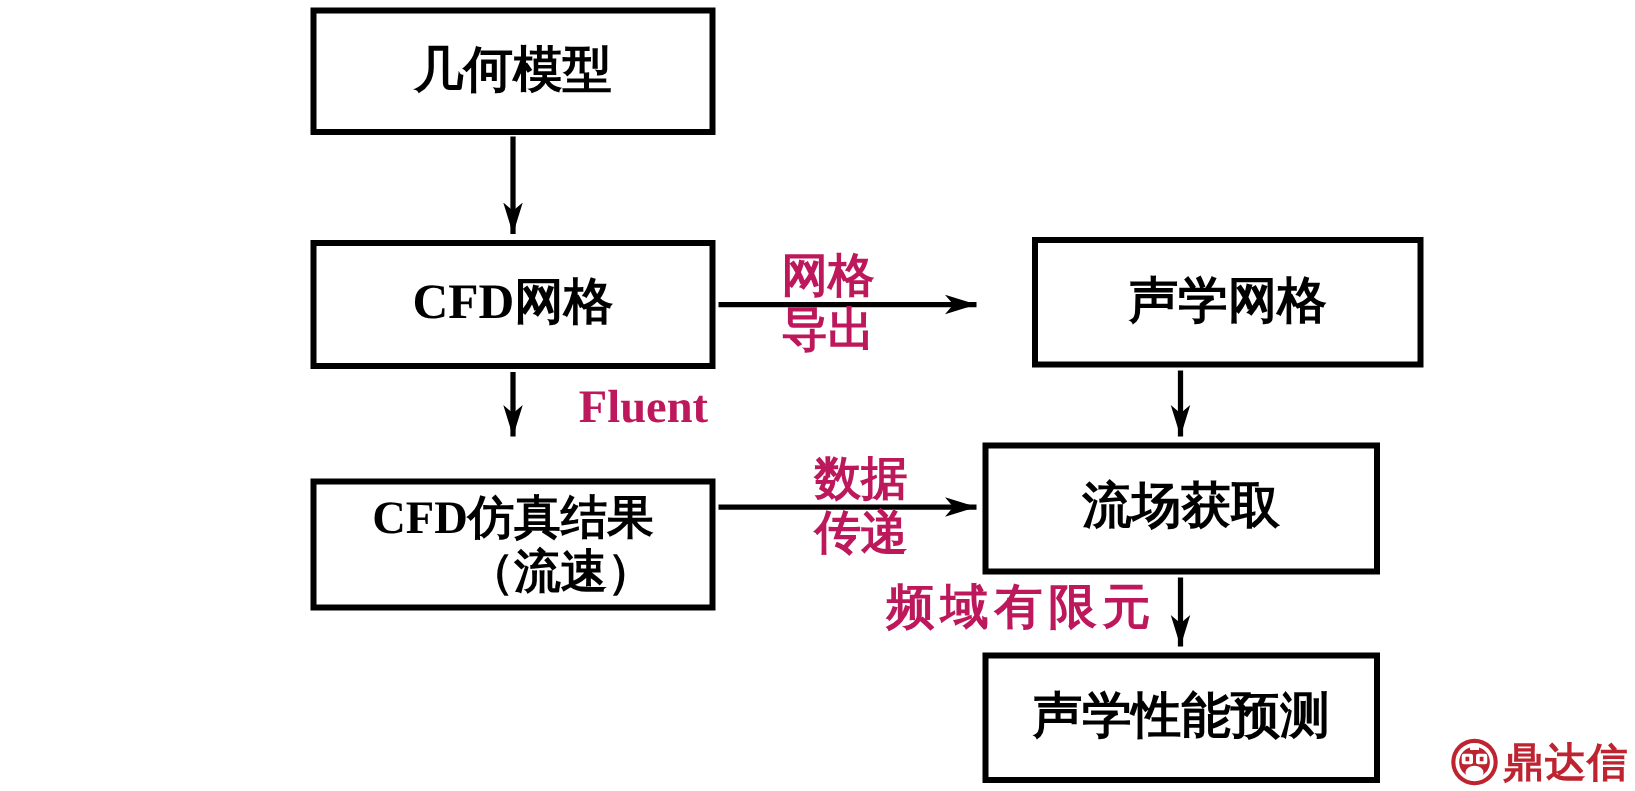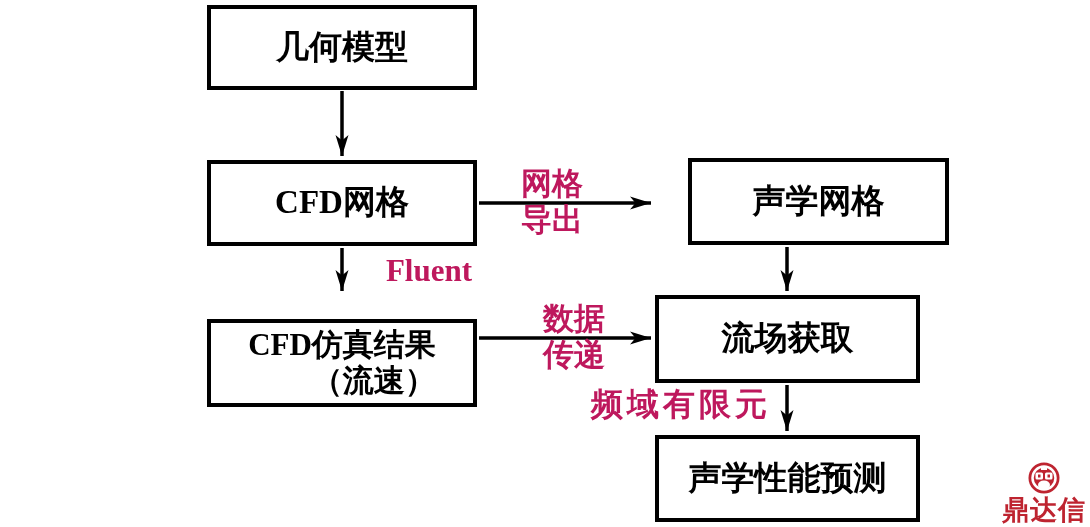--- a/index.html
+++ b/index.html
@@ -64,7 +64,6 @@
     gap: 3px;
     z-index: 4;
     font-family: "Liberation Sans", "DejaVu Sans", sans-serif;
-    flex-direction: column;
   }
   .watermark-text {
     color: #BE2430;

